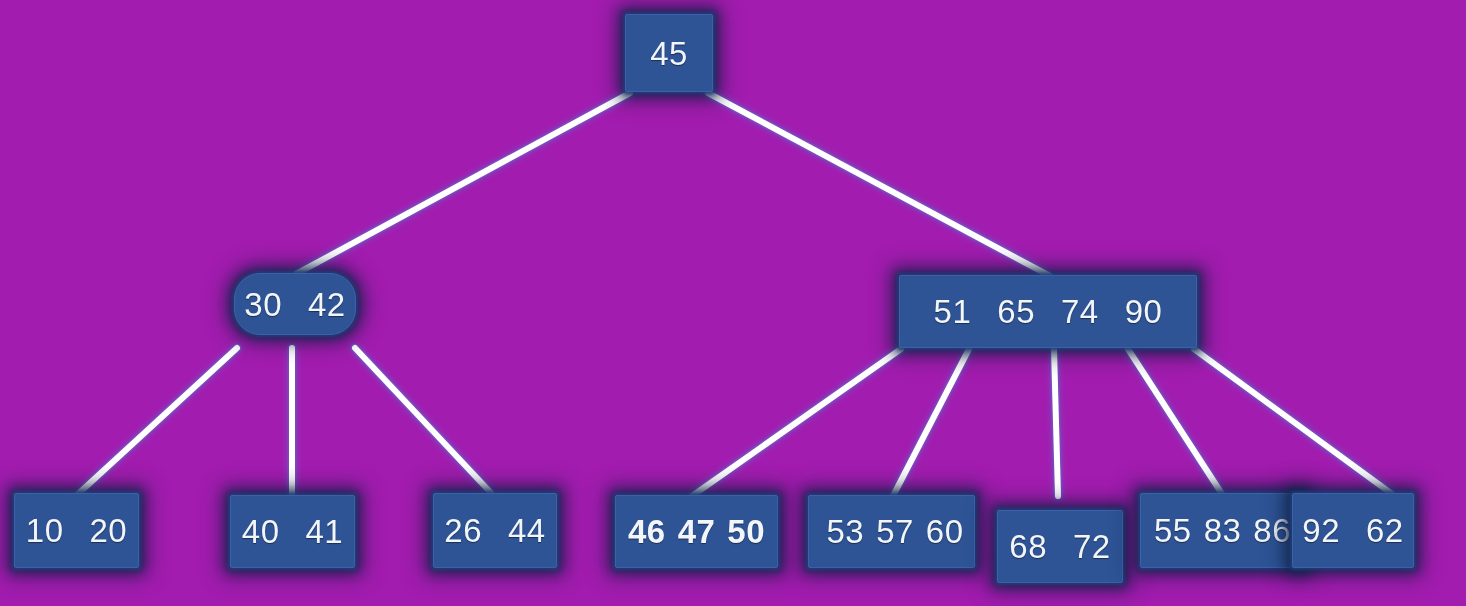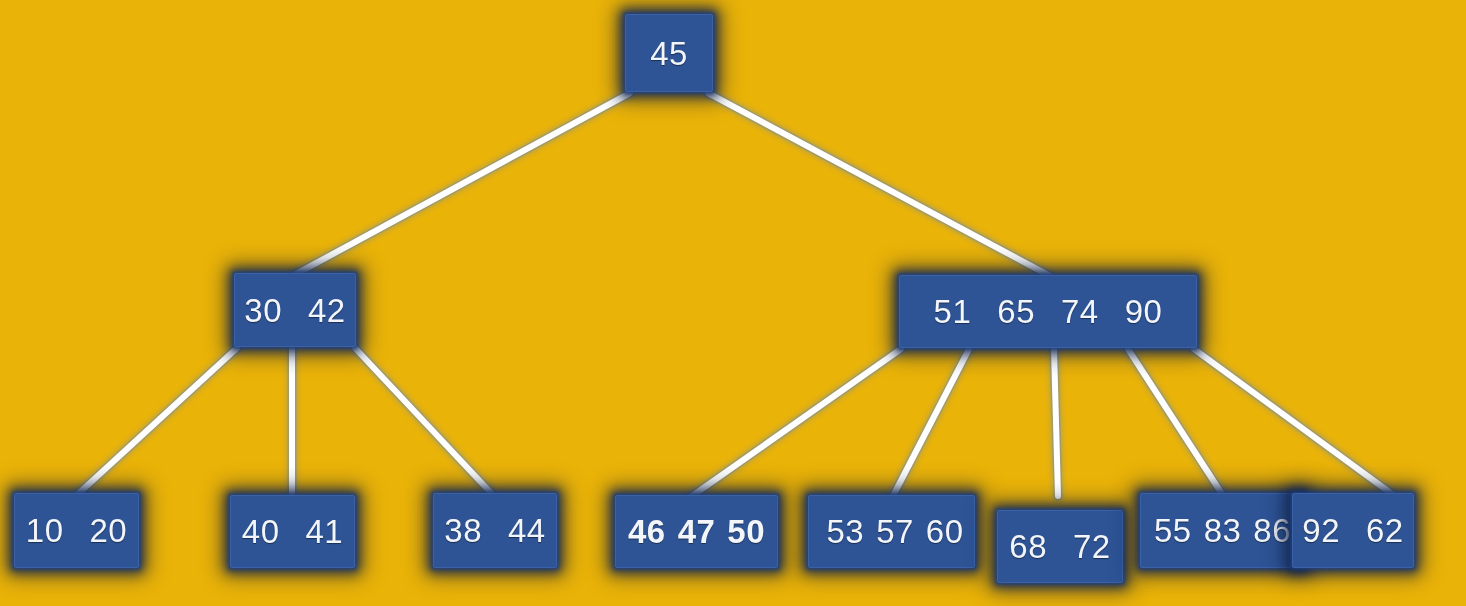--- a/index.html
+++ b/index.html
@@ -17,7 +17,7 @@
     position: relative;
     width: 1466px;
     height: 606px;
-    background: #eab308;
+    background: #a21caf;
   }
   #edge-layer {
     position: absolute;

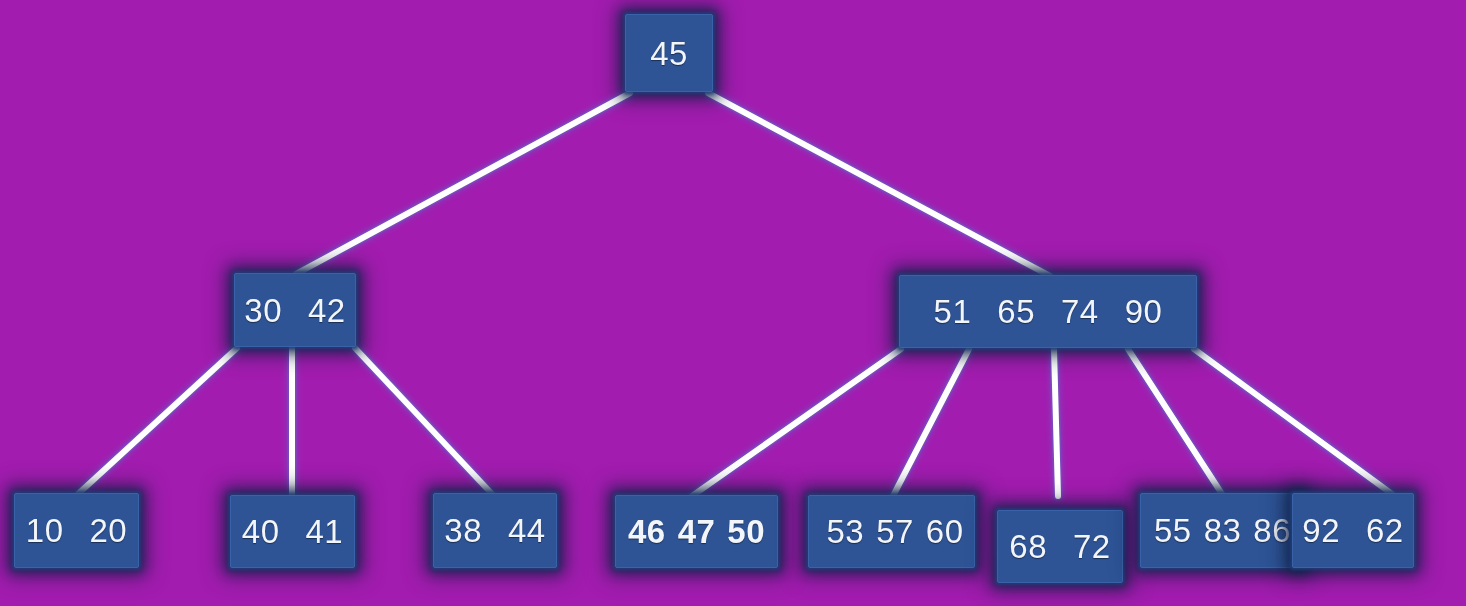--- a/index.html
+++ b/index.html
@@ -116,7 +116,7 @@
         <span class="key">45</span>
       </div>
     </div>
-    <div class="node" style="left: 234px; top: 273px; width: 122px; height: 74px;">
+    <div class="node" style="left: 234px; top: 273px; width: 122px; height: 62px; border-radius: 26px;">
       <div class="node-keys gap-wide">
         <span class="key">30</span>
         <span class="key">42</span>

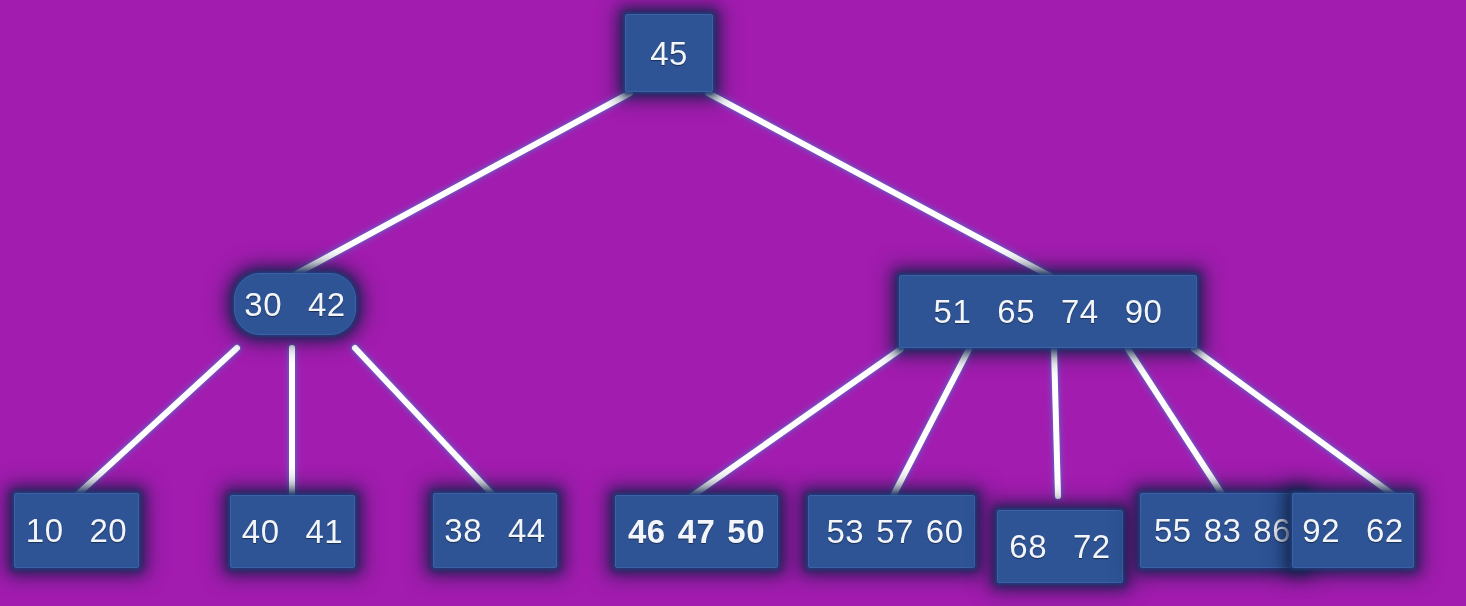--- a/index.html
+++ b/index.html
@@ -144,7 +144,7 @@
     </div>
     <div class="node" style="left: 433px; top: 493px; width: 124px; height: 75px;">
       <div class="node-keys gap-wide">
-        <span class="key">38</span>
+        <span class="key">26</span>
         <span class="key">44</span>
       </div>
     </div>

